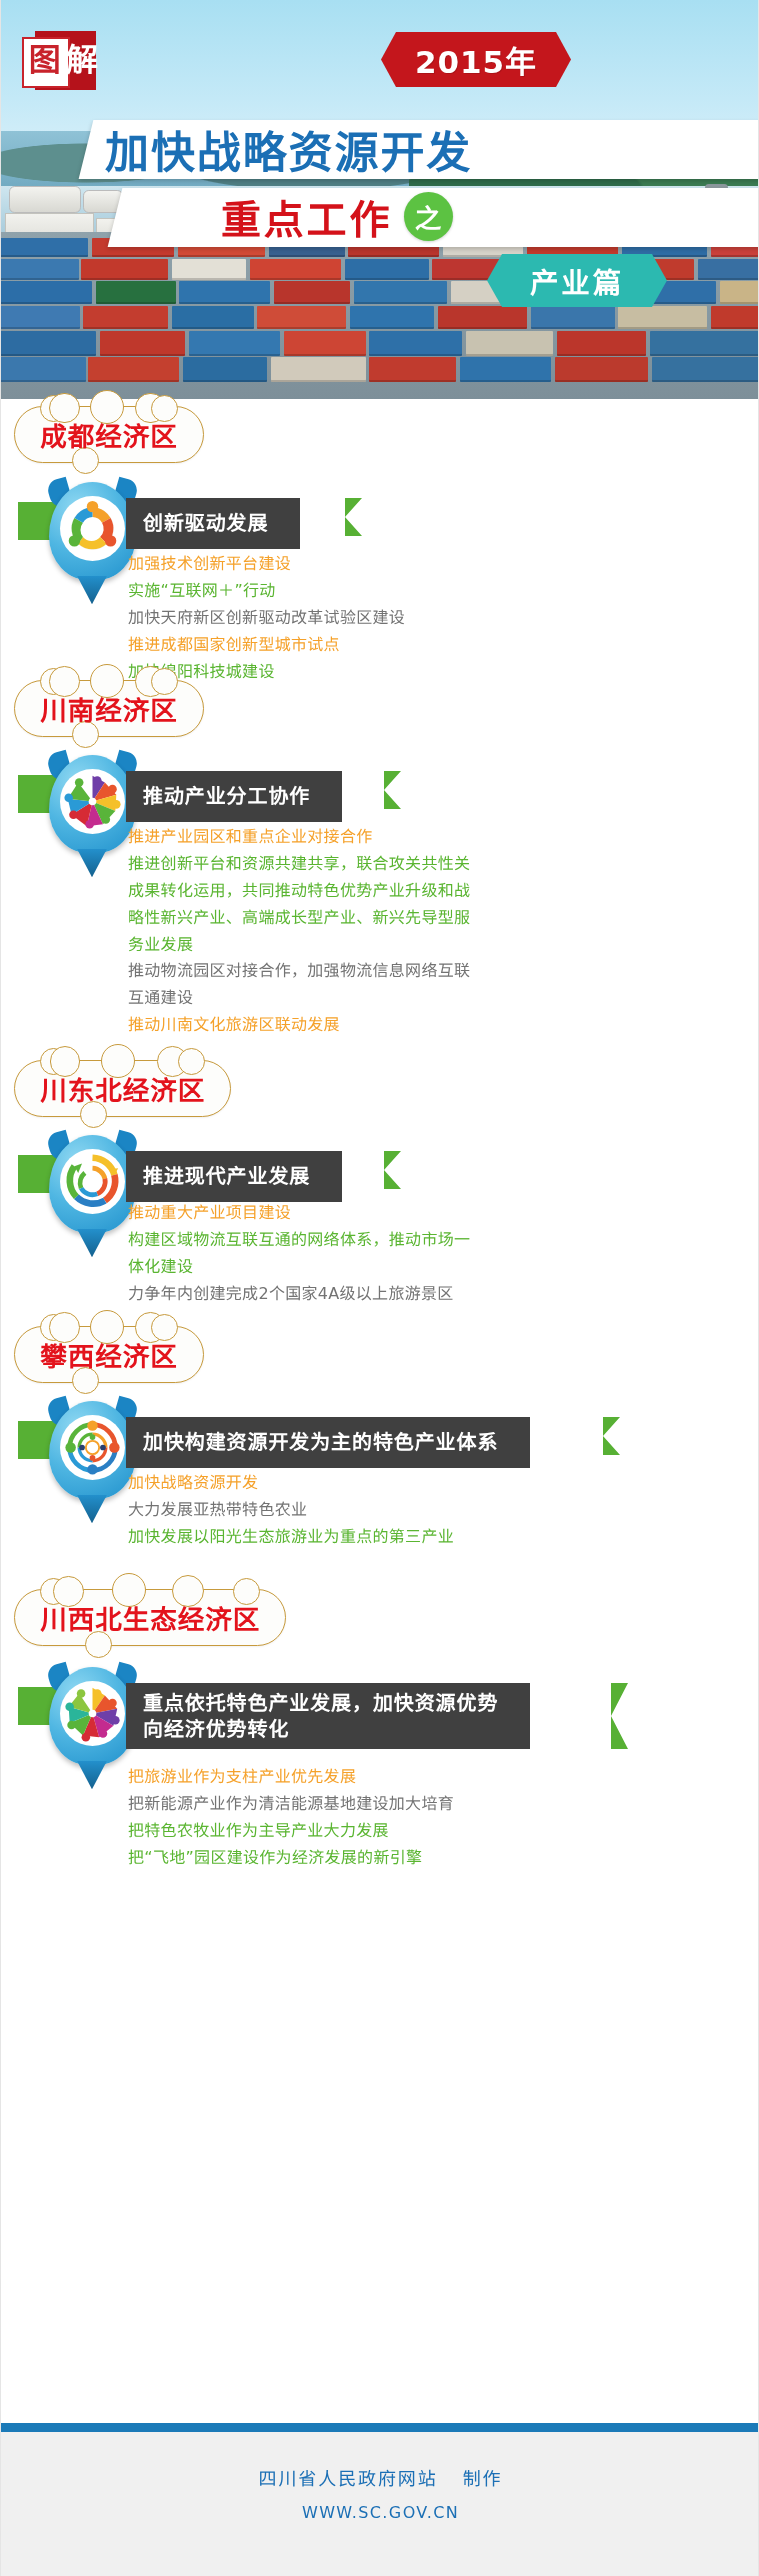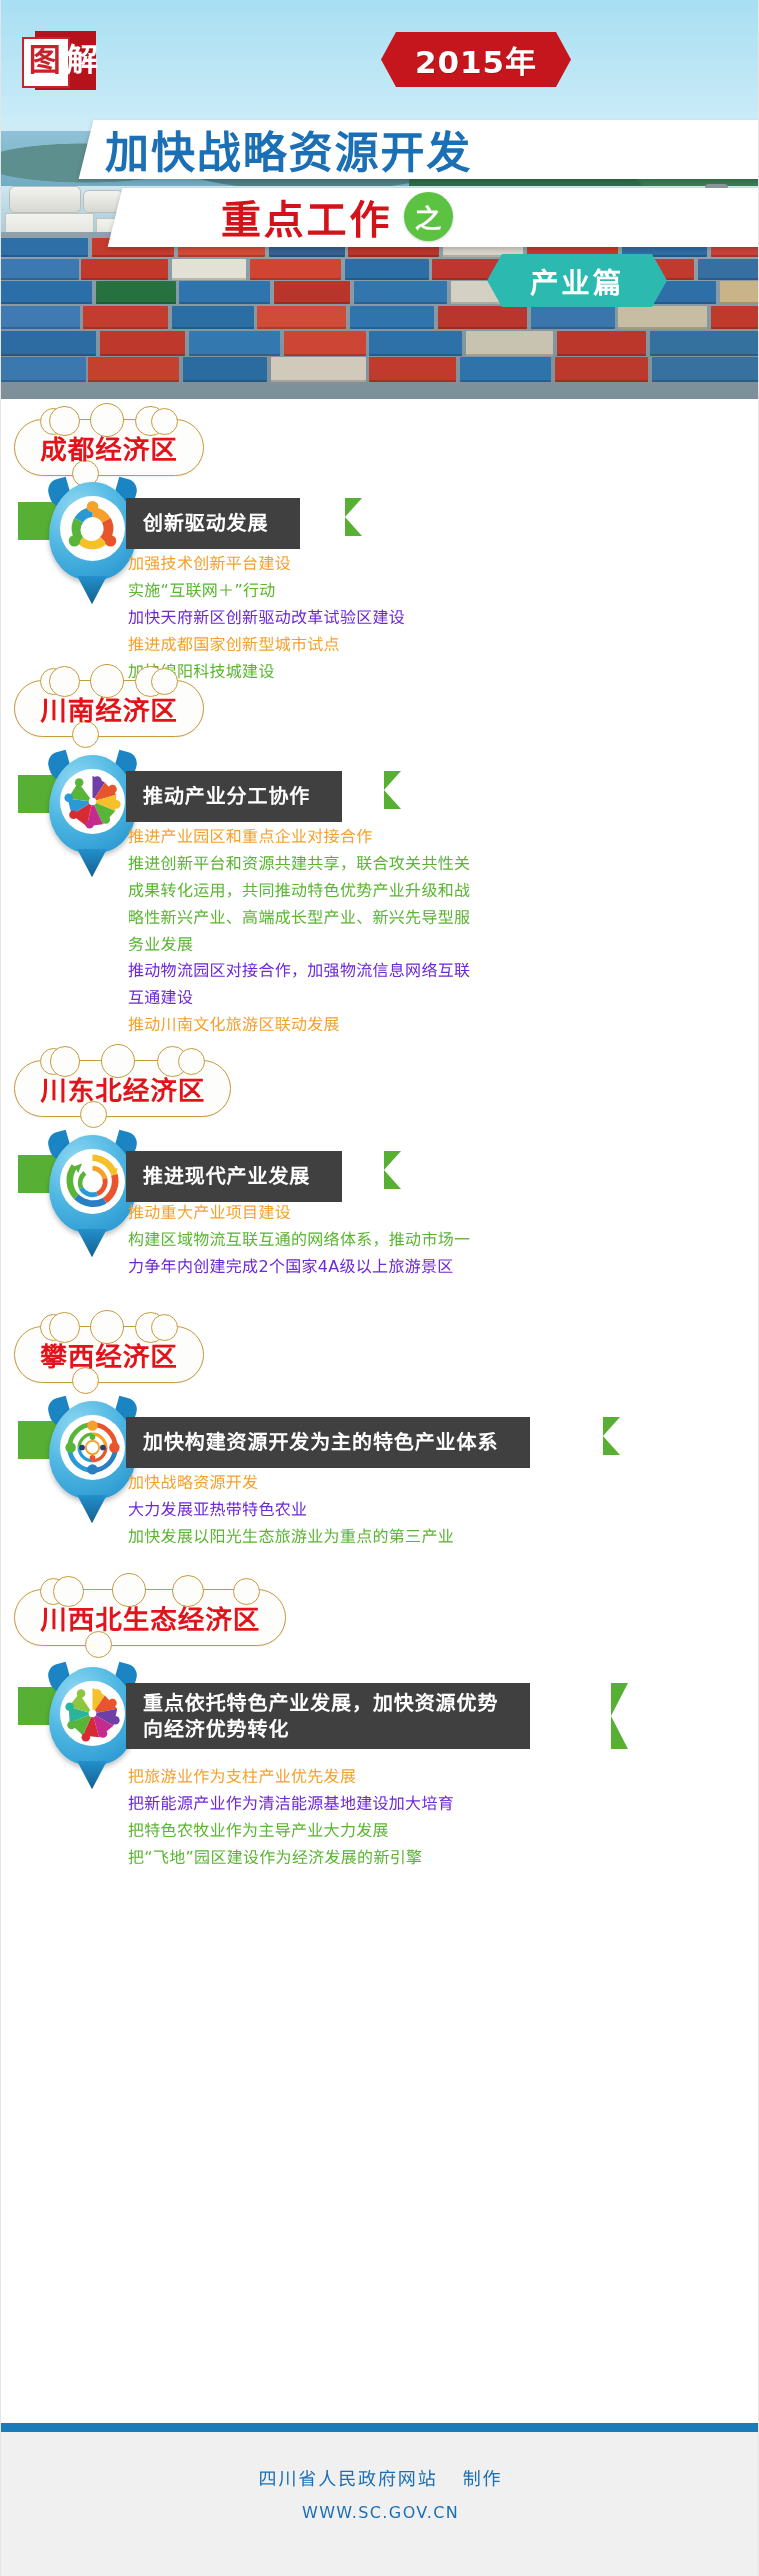--- a/index.html
+++ b/index.html
@@ -395,7 +395,7 @@
 
   <div class="section">
     <div class="cloud-wrap" style="height:74px;">
-      <div class="cloud" style="top:20px;justify-content:center;">
+      <div class="cloud" style="top:7px;justify-content:center;">
         <div class="cloud-b1" style="width:28.5px;height:28.5px;left:18%;top:-14.2px;"></div>
         <div class="cloud-b2" style="width:32px;height:32px;left:40%;top:-17px;"></div>
         <div class="cloud-b3" style="width:28.5px;height:28.5px;left:64%;top:-14.2px;"></div>

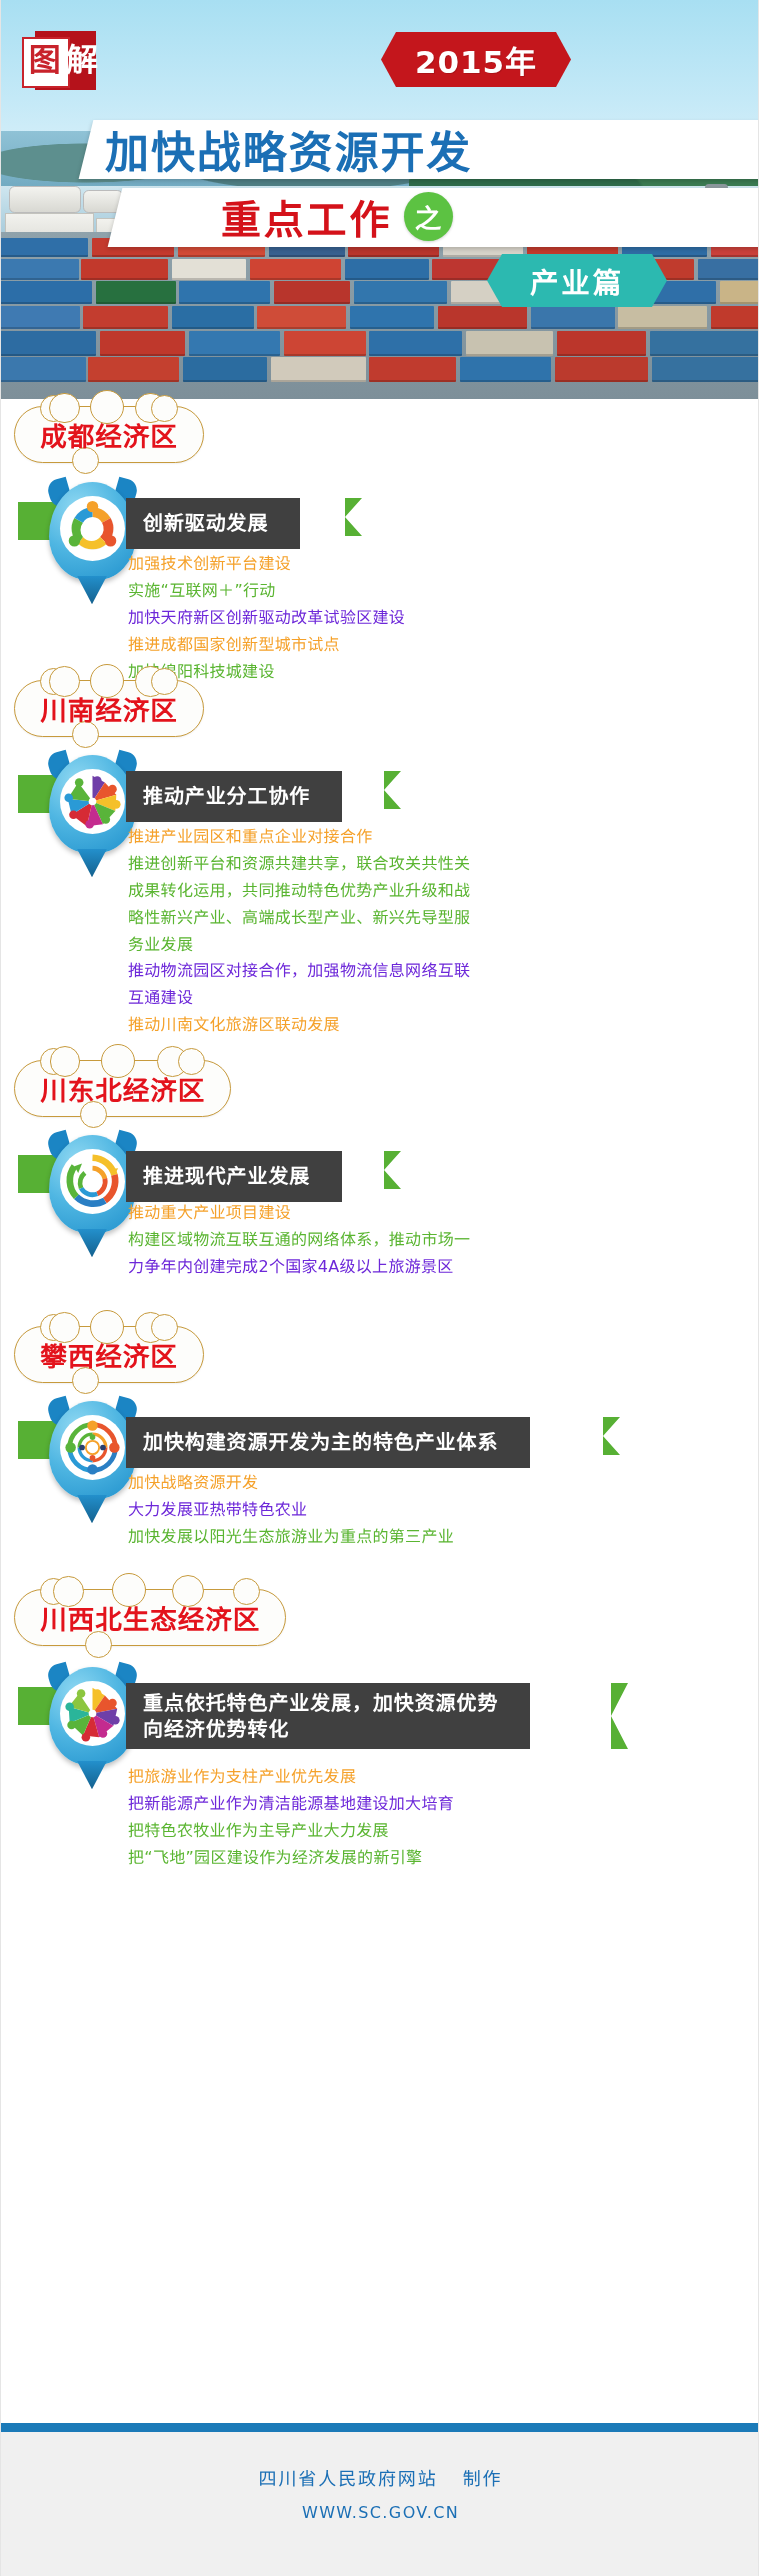--- a/index.html
+++ b/index.html
@@ -258,7 +258,7 @@
   }
   .c-orange{color:#f5a12a;}
   .c-green{color:#5ab531;}
-  .c-blue{color:#6d28d9;}
+  .c-blue{color:#737373;}
 
   
   .footer-rule{

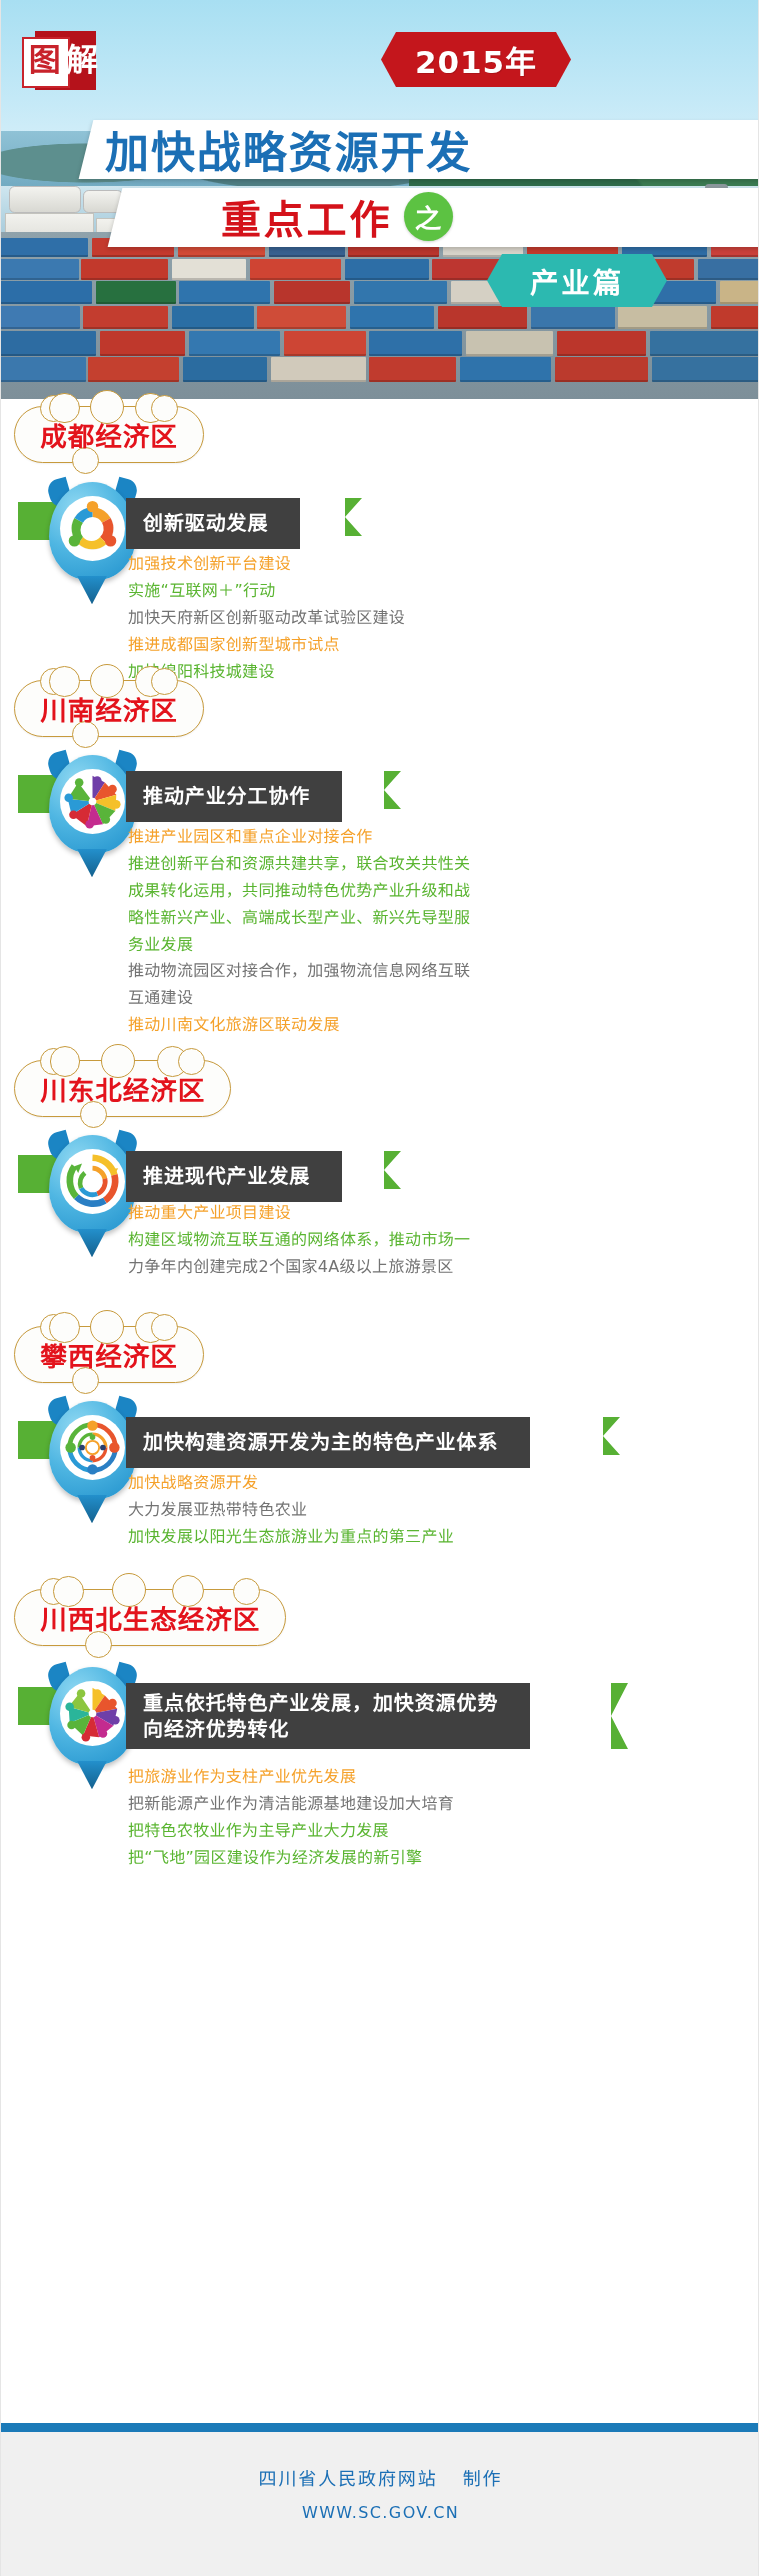--- a/index.html
+++ b/index.html
@@ -550,6 +550,7 @@
       <div class="bullets" style="top:74px;">
         <div class="bullet c-orange">推动重大产业项目建设</div>
         <div class="bullet c-green">构建区域物流互联互通的网络体系，推动市场一</div>
+        <div class="bullet c-green">体化建设</div>
         <div class="bullet c-blue">力争年内创建完成2个国家4A级以上旅游景区</div>
       </div>
     </div>

